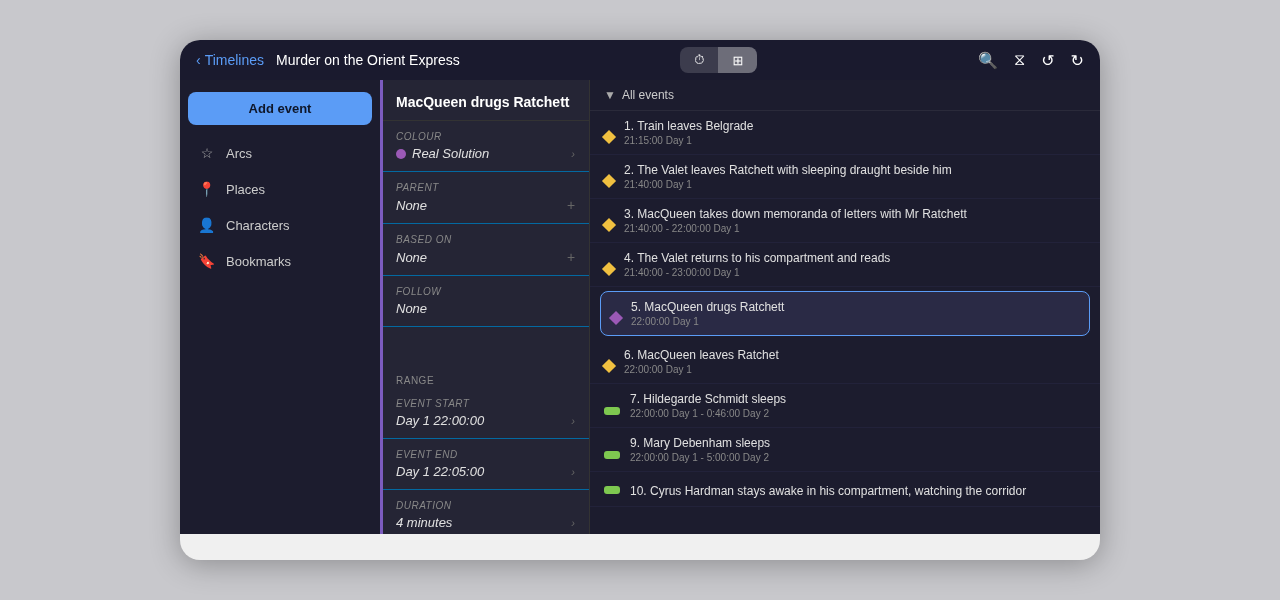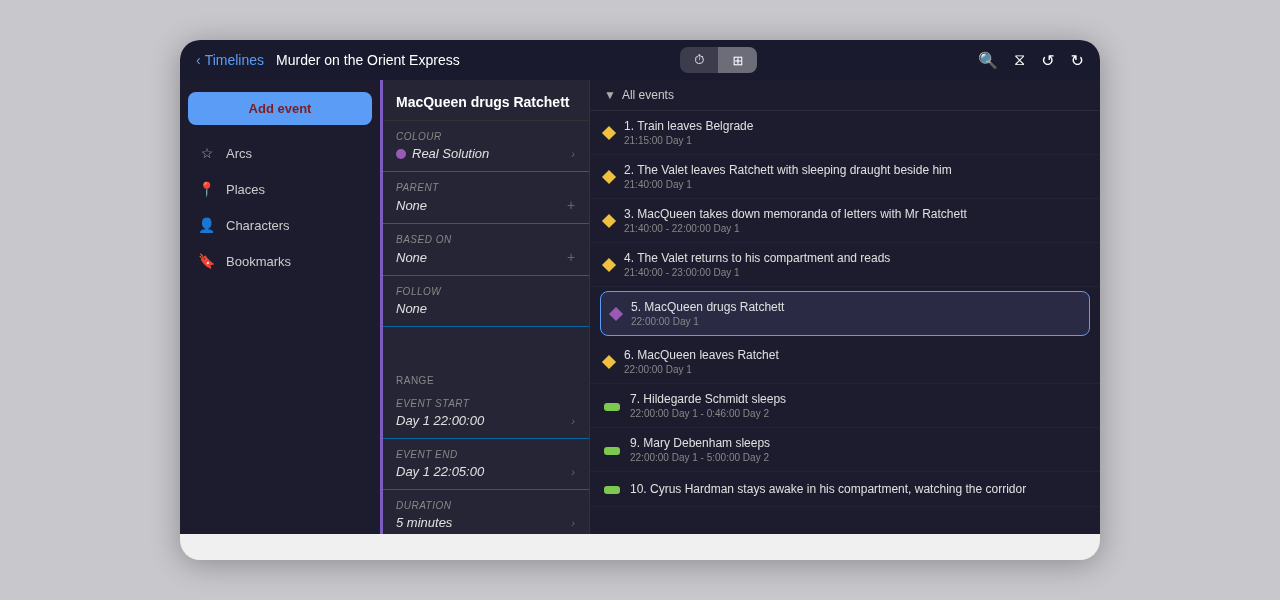--- a/index.html
+++ b/index.html
@@ -120,7 +120,7 @@
     }
     .add-event-btn {
       background: #5b9cf6;
-      color: #7f1d1d;
+      color: #0f172a;
       border: none;
       border-radius: 8px;
       padding: 9px 14px;

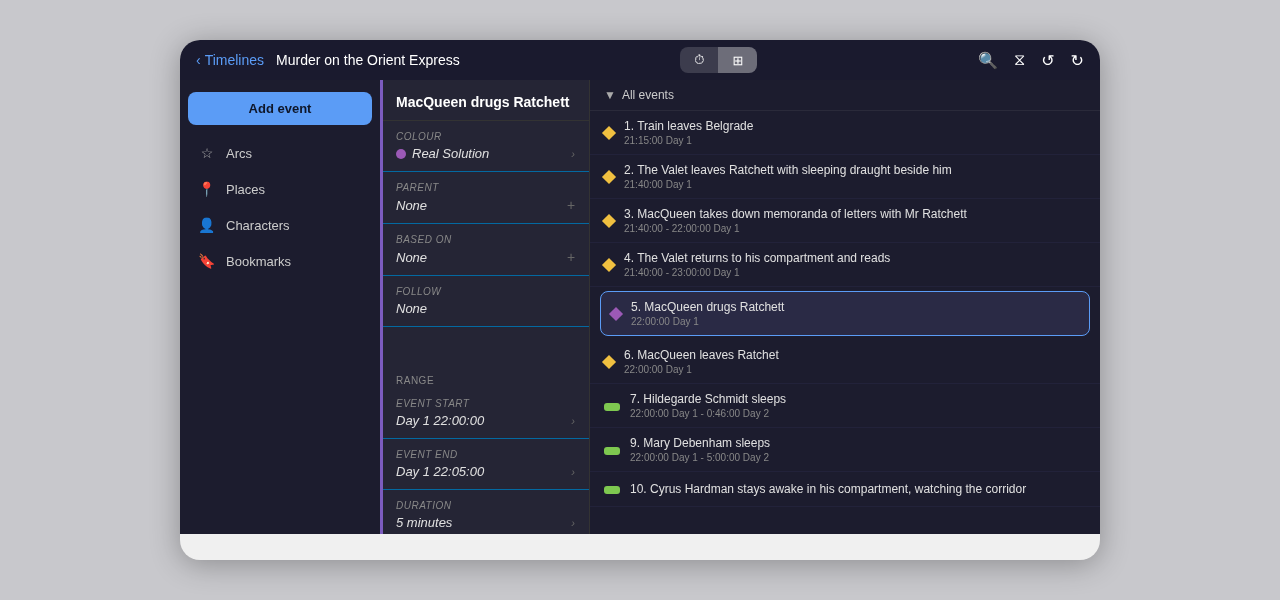--- a/index.html
+++ b/index.html
@@ -224,7 +224,7 @@
     }
     .timeline-event {
       display: flex;
-      align-items: center;
+      align-items: flex-end;
       padding: 8px 14px;
       gap: 10px;
       border-bottom: 1px solid #22223a;

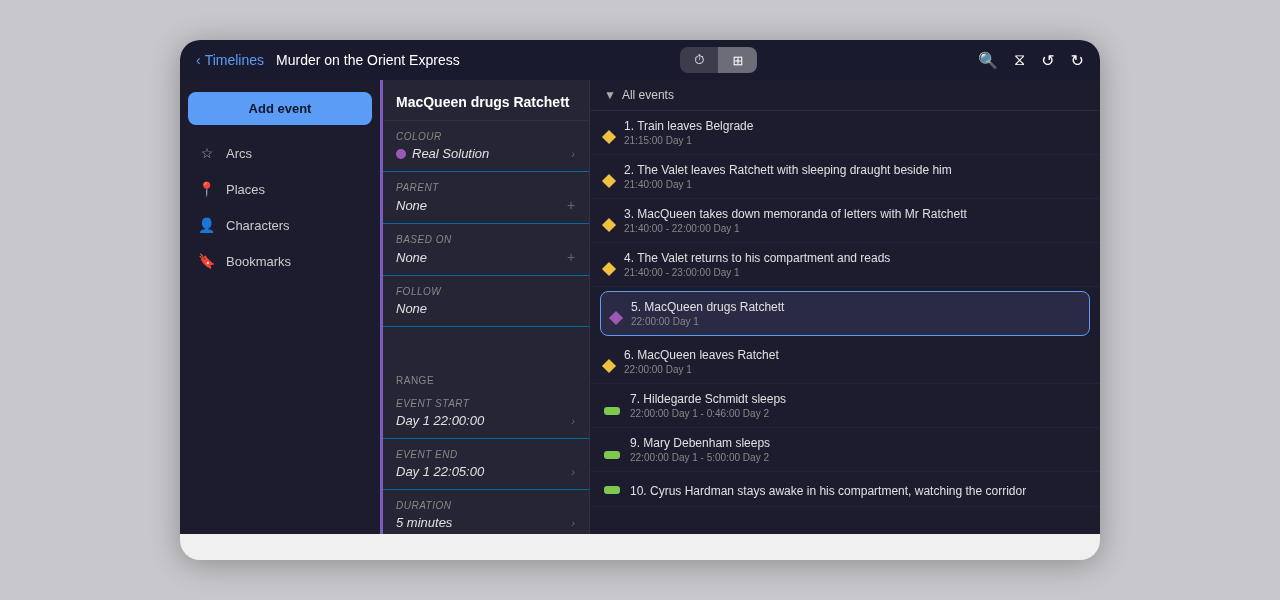--- a/index.html
+++ b/index.html
@@ -378,7 +378,7 @@
         <div class="detail-section">
           <div class="detail-label">Duration</div>
           <div class="detail-value">
-            <span>5 minutes</span>
+            <span>4 minutes</span>
             <span class="chevron">›</span>
           </div>
         </div>

